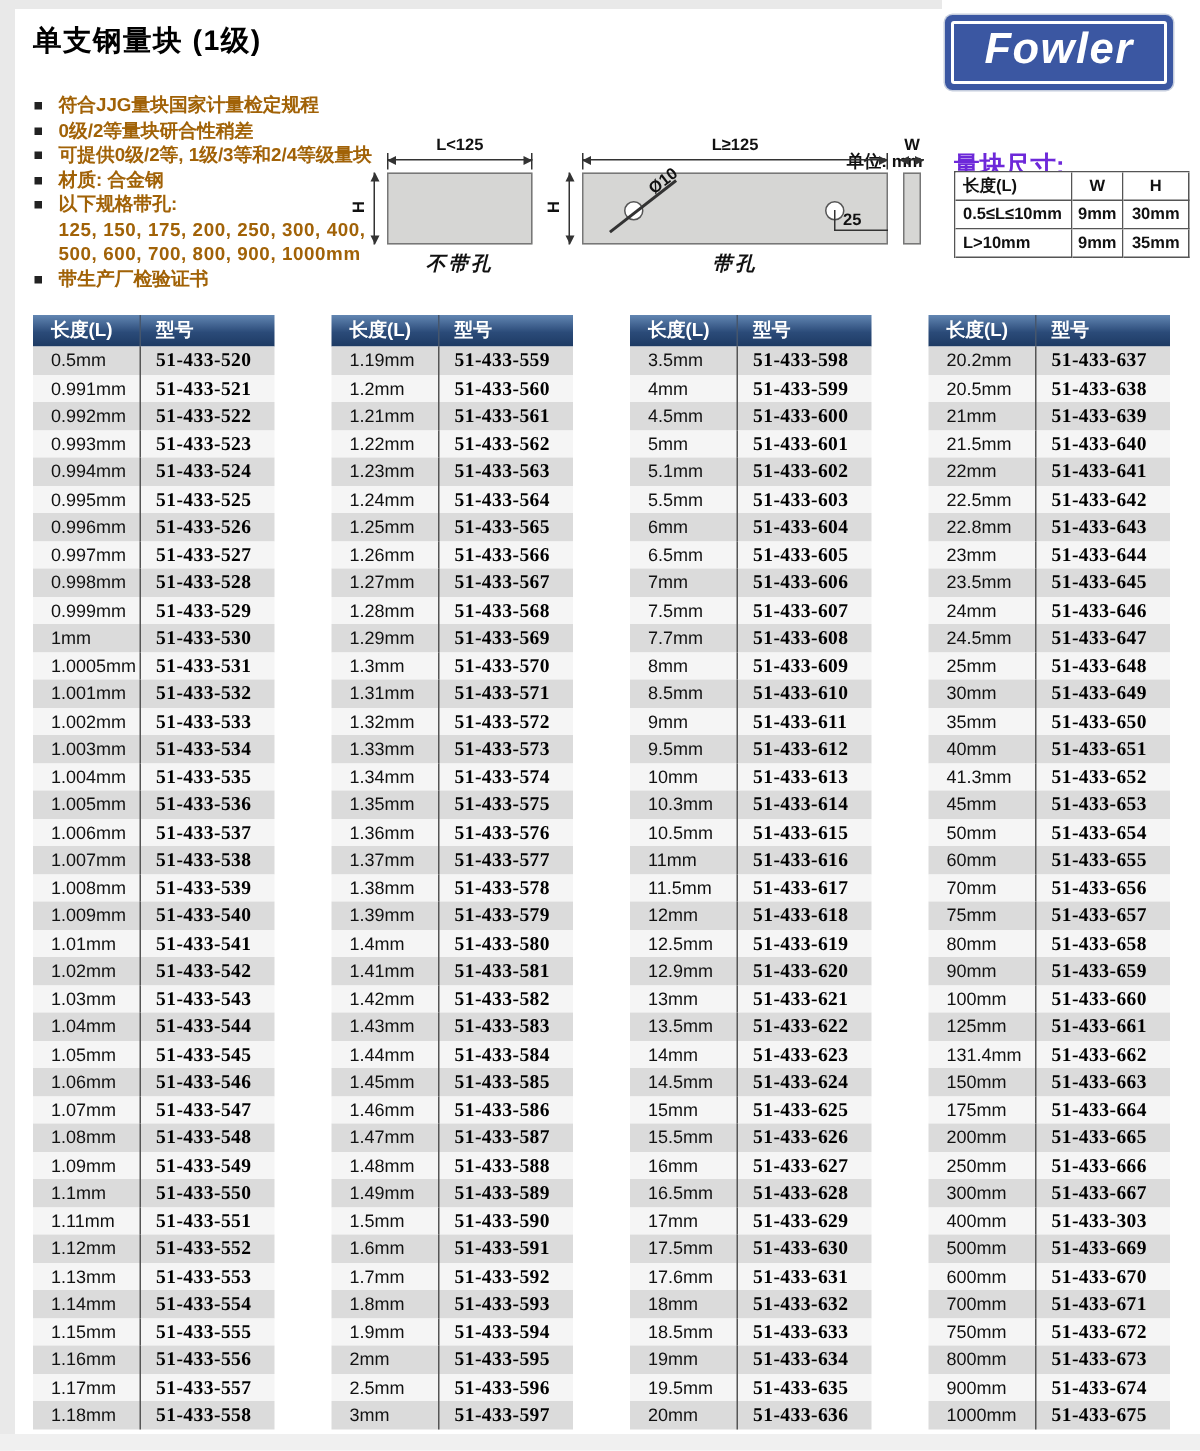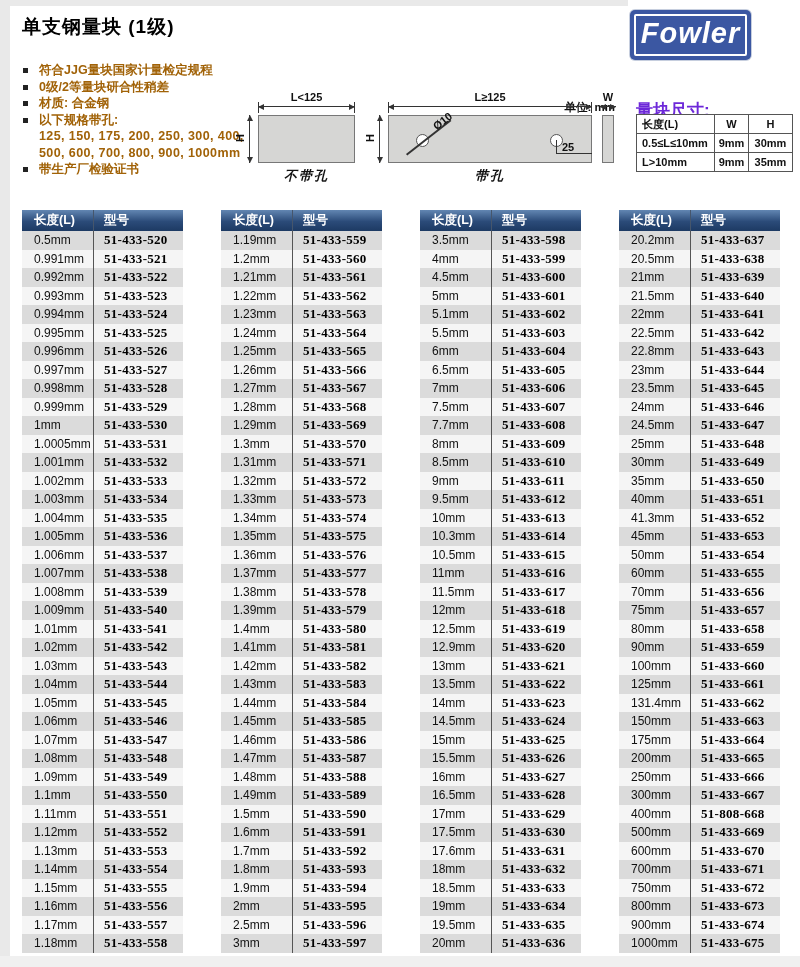--- a/index.html
+++ b/index.html
@@ -12,7 +12,7 @@
   .title{position:absolute;left:22px;top:14px;font-size:19px;font-weight:700;color:#000;letter-spacing:1px;}
 
   
-  .logo{position:absolute;left:630px;top:10px;width:121px;height:50px;background:#3b57a2;border-radius:5px;box-shadow:0 0 0 1px #c6cede;display:flex;align-items:center;justify-content:center;}
+  .logo{position:absolute;left:630px;top:10px;width:152px;height:50px;background:#3b57a2;border-radius:5px;box-shadow:0 0 0 1px #c6cede;display:flex;align-items:center;justify-content:center;}
   .logo .frame{position:absolute;left:4px;top:4px;right:4px;bottom:4px;border:2px solid #fff;border-radius:2px;}
   .logo .logo-text{color:#fff;font-style:italic;font-weight:700;font-size:29px;letter-spacing:1px;line-height:1;padding-bottom:3px;}
 

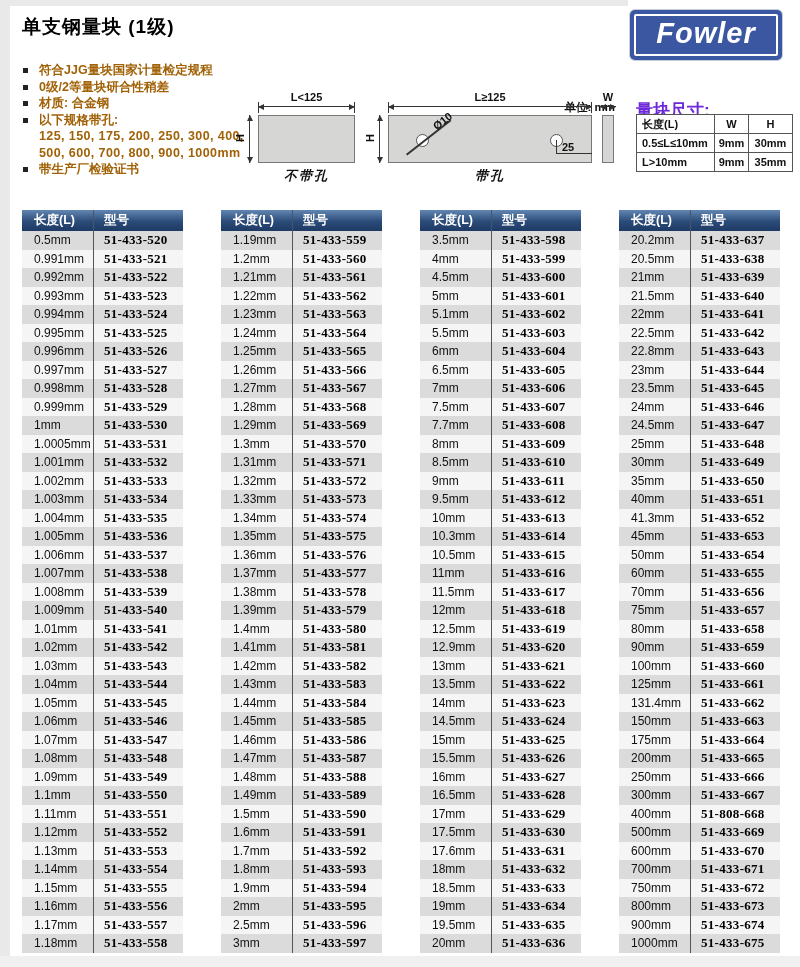--- a/index.html
+++ b/index.html
@@ -76,6 +76,7 @@
   <div class="bullets">
     <div class="bullet">符合JJG量块国家计量检定规程</div>
     <div class="bullet">0级/2等量块研合性稍差</div>
+    <div class="bullet">可提供0级/2等, 1级/3等和2/4等级量块</div>
     <div class="bullet">材质: 合金钢</div>
     <div class="bullet">以下规格带孔:</div>
     <div class="note-line">125, 150, 175, 200, 250, 300, 400,</div>

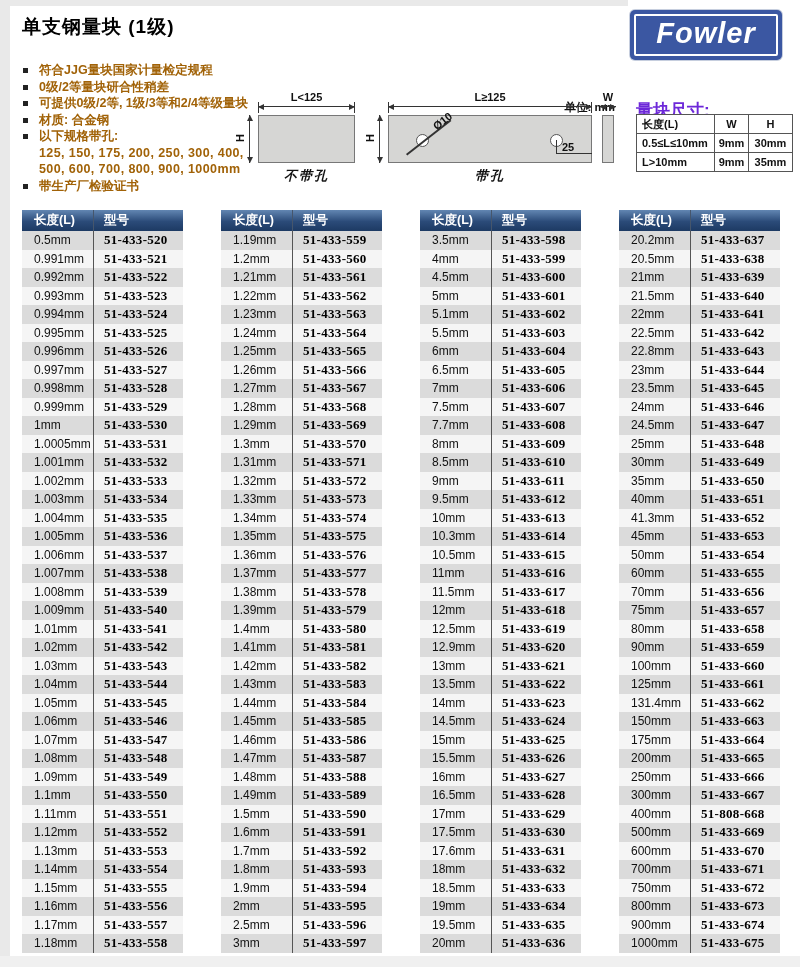--- a/index.html
+++ b/index.html
@@ -752,7 +752,7 @@
         </div>
         <div class="srow even">
           <span class="len">400mm</span>
-          <span class="model">51-808-668</span>
+          <span class="model">51-433-303</span>
         </div>
         <div class="srow odd">
           <span class="len">500mm</span>

